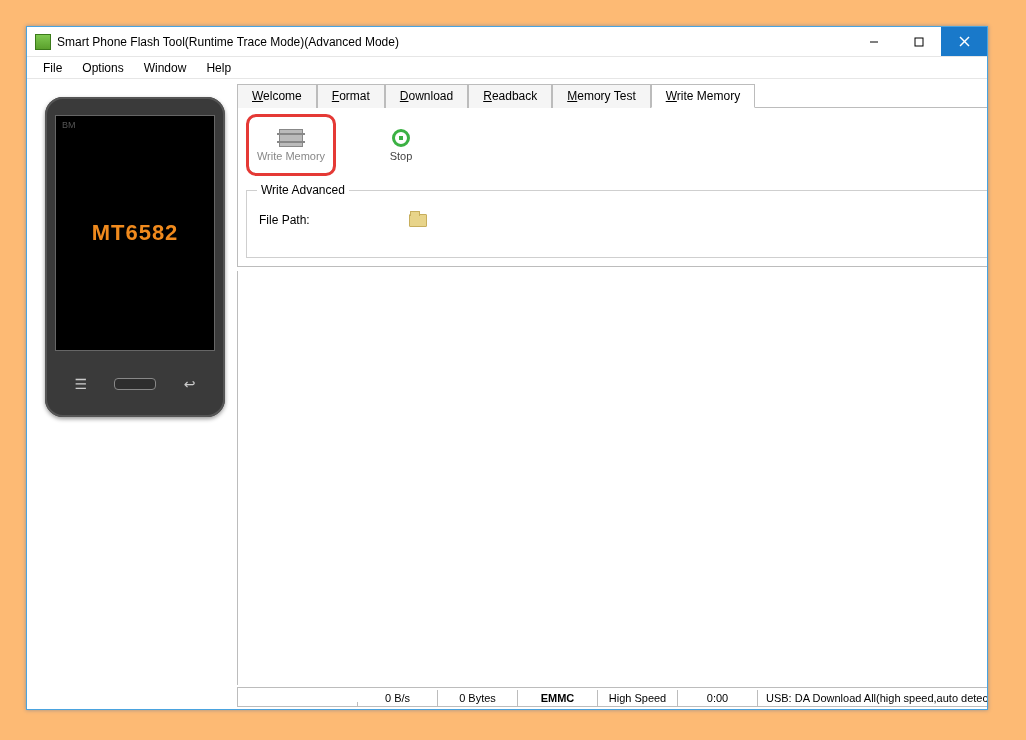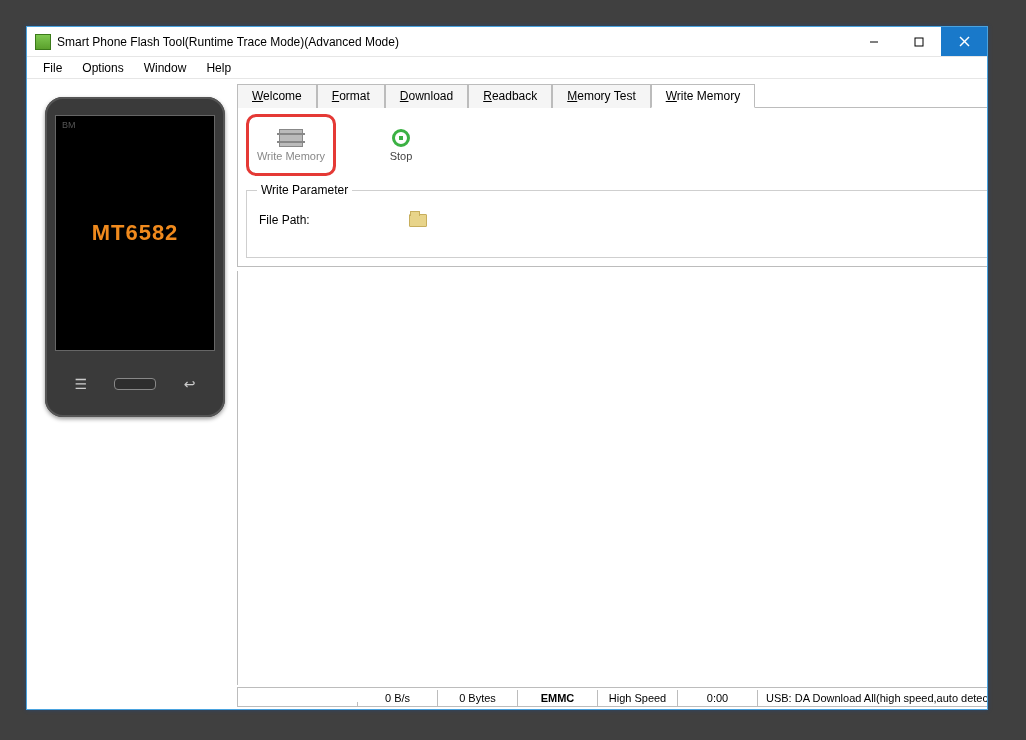--- a/index.html
+++ b/index.html
@@ -14,7 +14,7 @@
     width: 1026px;
     height: 740px;
     position: relative;
-    background: #404040;
+    background: #fdba74;
     padding: 26px 16px 16px 26px;
   }
   .window {

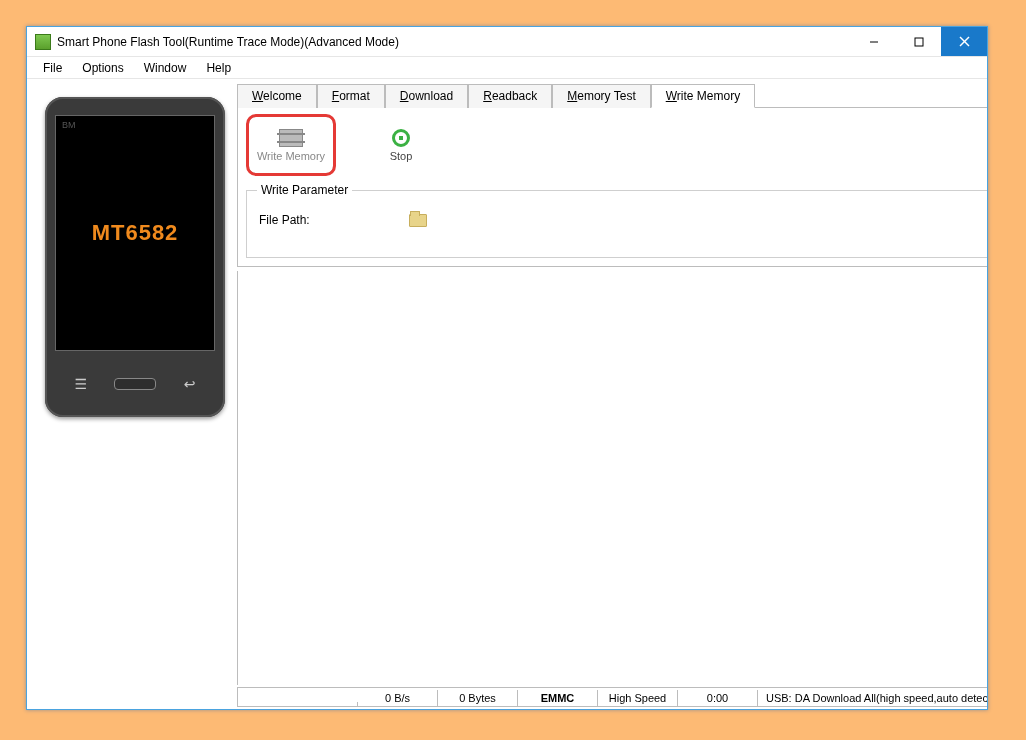--- a/index.html
+++ b/index.html
@@ -328,7 +328,7 @@
             </div>
           </div>
           <div class="groupbox">
-            <div class="groupbox-title">Write Parameter</div>
+            <div class="groupbox-title">Write Advanced</div>
             <div class="field-row">
               <div class="field-label">File Path:</div>
               <div class="folder-btn">

